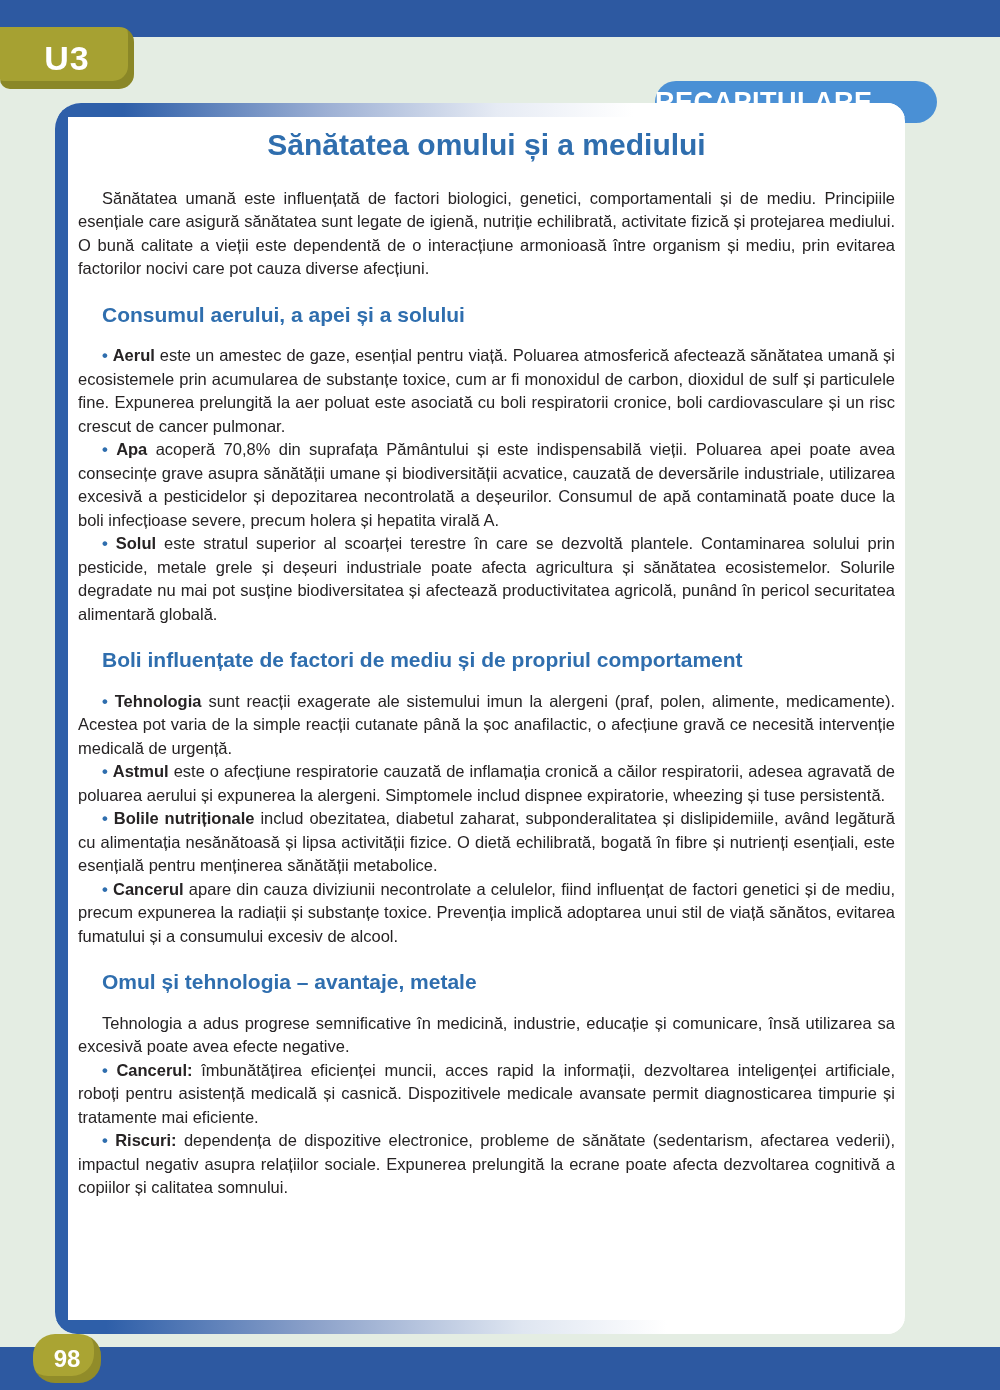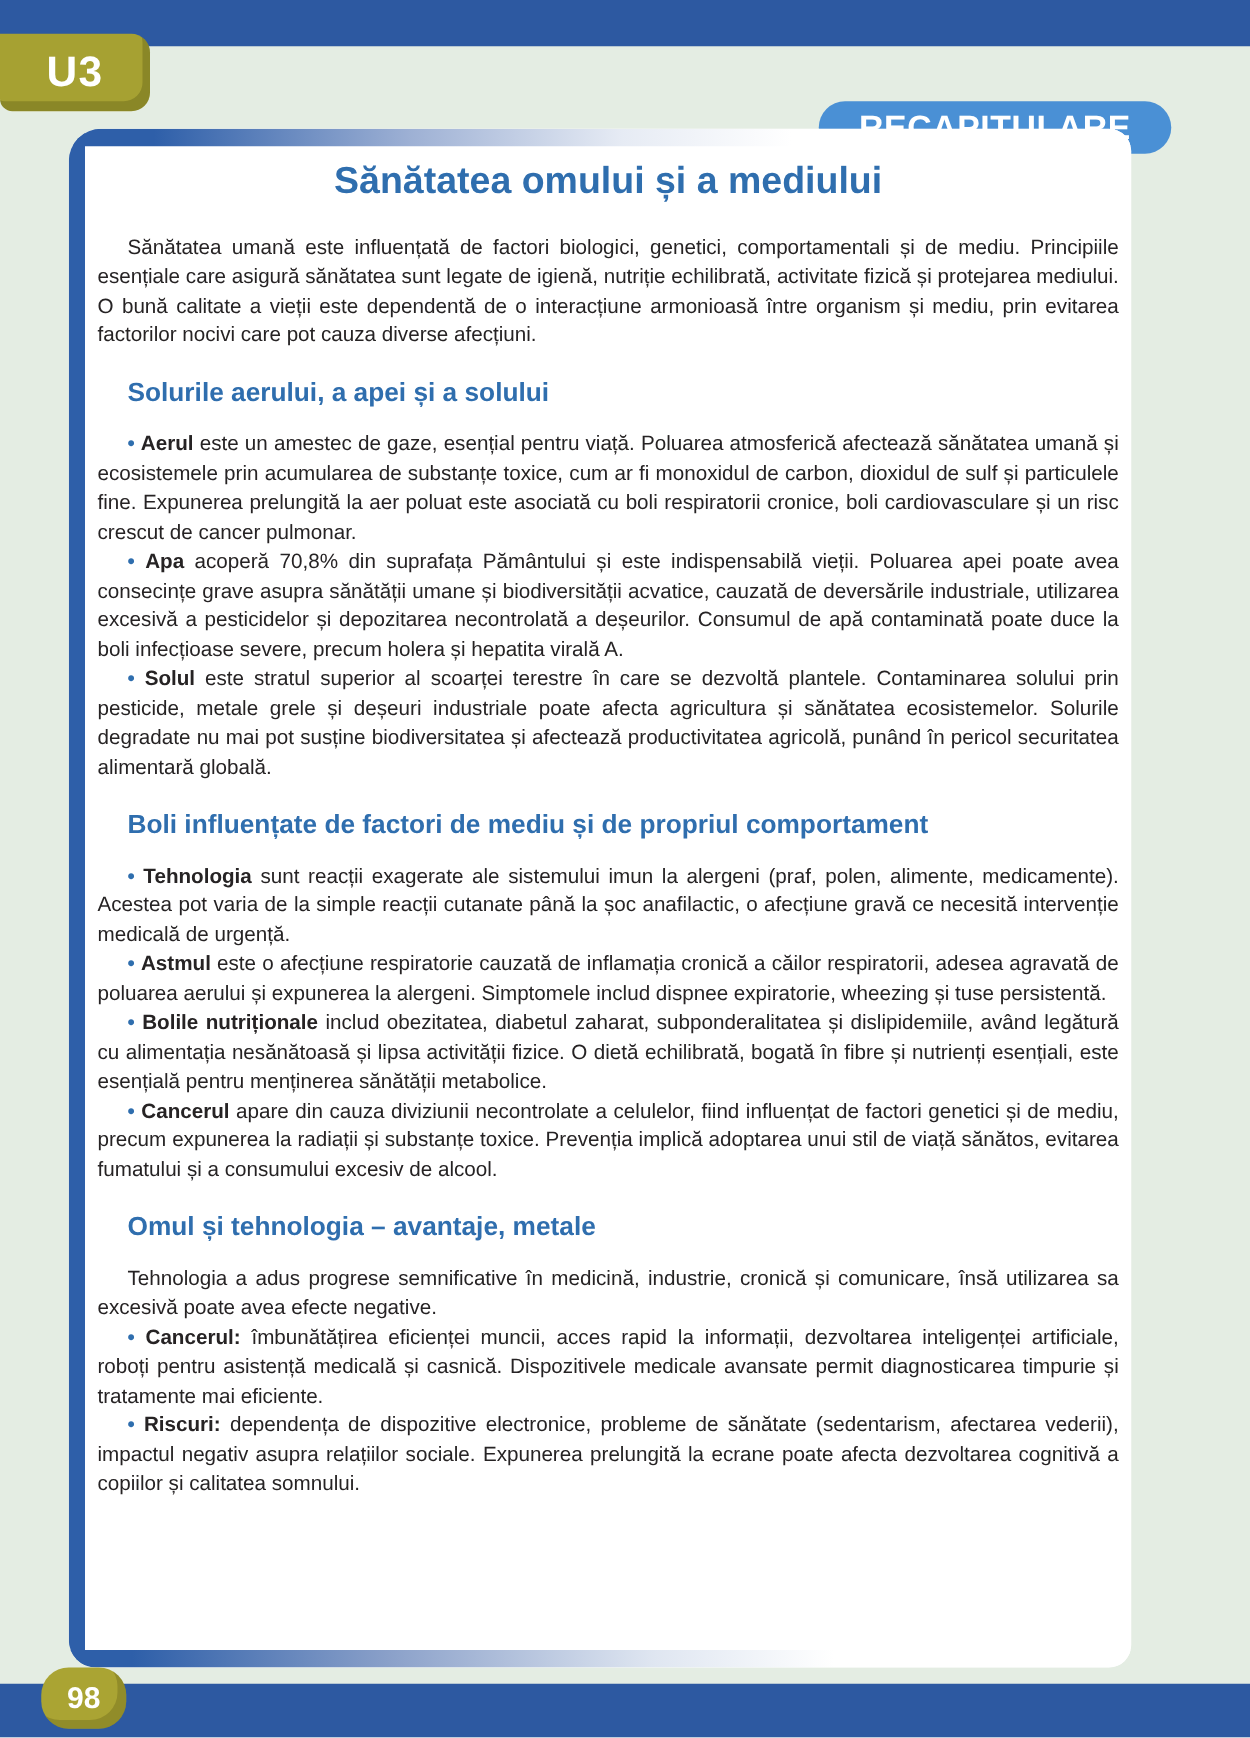--- a/index.html
+++ b/index.html
@@ -25,7 +25,7 @@
   }
   .unit-tab {
     position: absolute; left: 0; top: 27px;
-    width: 120px; height: 62px;
+    width: 134px; height: 62px;
     background: #a6a132;
     border-radius: 0 15px 15px 10px;
     box-shadow: inset -6px -8px 0 rgba(70,68,10,0.28);

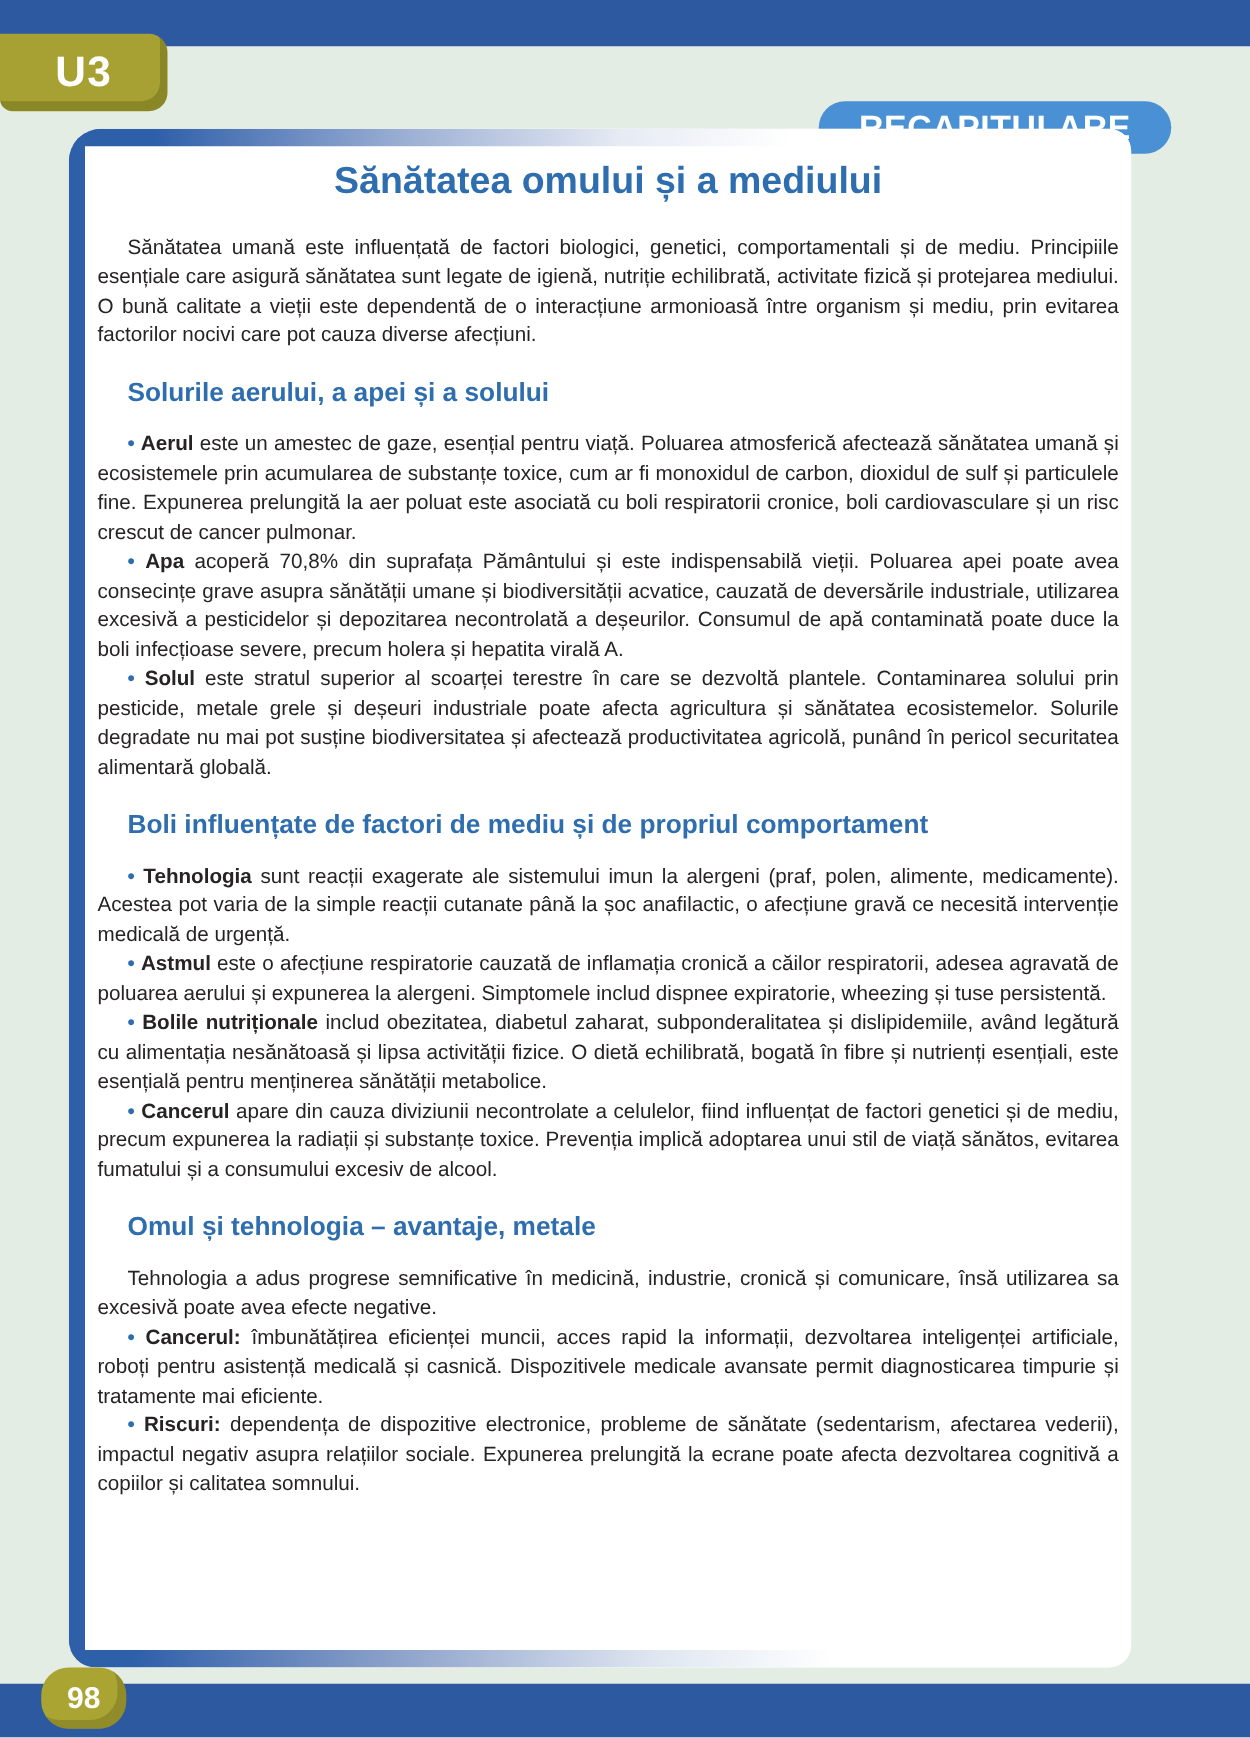--- a/index.html
+++ b/index.html
@@ -38,7 +38,7 @@
     width: 282px; height: 42px;
     background: #4a90d5;
     border-radius: 21px;
-    display: flex; align-items: center; justify-content: center;
+    display: flex; align-items: center; 
     color: #ffffff; font-size: 27px; font-weight: bold;
     letter-spacing: 0.5px;
   }

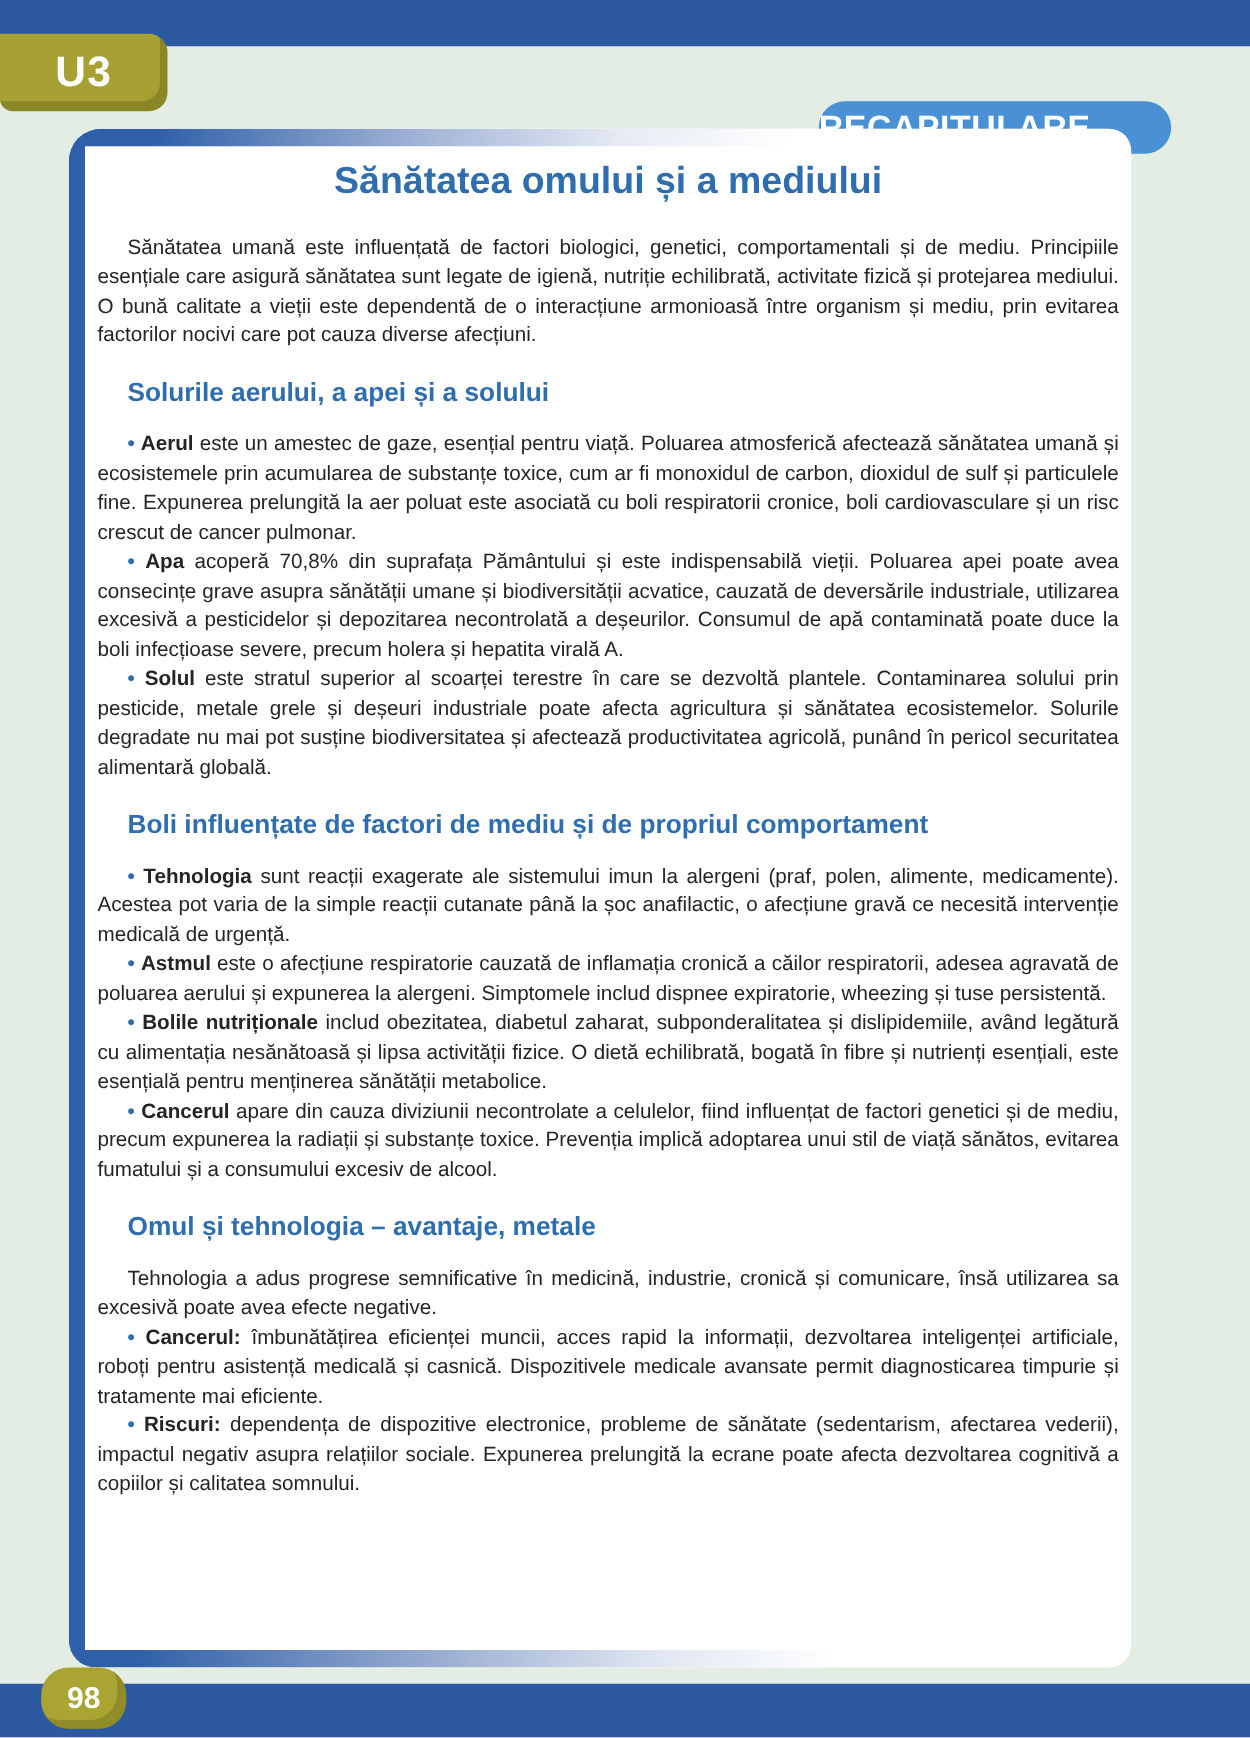--- a/index.html
+++ b/index.html
@@ -126,7 +126,7 @@
 
     <p class="para">Sănătatea umană este influențată de factori biologici, genetici, comportamentali și de mediu. Principiile esențiale care asigură sănătatea sunt legate de igienă, nutriție echilibrată, activitate fizică și protejarea mediului. O bună calitate a vieții este dependentă de o interacțiune armonioasă între organism și mediu, prin evitarea factorilor nocivi care pot cauza diverse afecțiuni.</p>
 
-    <h2 class="section-heading">Solurile aerului, a apei și a solului</h2>
+    <h2 class="section-heading">Consumul aerului, a apei și a solului</h2>
 
     <p class="para"><span class="bullet-dot">•</span> <b class="term">Aerul</b> <span>este un amestec de gaze, esențial pentru viață. Poluarea atmosferică afectează sănătatea umană și ecosistemele prin acumularea de substanțe toxice, cum ar fi monoxidul de carbon, dioxidul de sulf și particulele fine. Expunerea prelungită la aer poluat este asociată cu boli respiratorii cronice, boli cardiovasculare și un risc crescut de cancer pulmonar.</span></p>
     <p class="para"><span class="bullet-dot">•</span> <b class="term">Apa</b> <span>acoperă 70,8% din suprafața Pământului și este indispensabilă vieții. Poluarea apei poate avea consecințe grave asupra sănătății umane și biodiversității acvatice, cauzată de deversările industriale, utilizarea excesivă a pesticidelor și depozitarea necontrolată a deșeurilor. Consumul de apă contaminată poate duce la boli infecțioase severe, precum holera și hepatita virală A.</span></p>

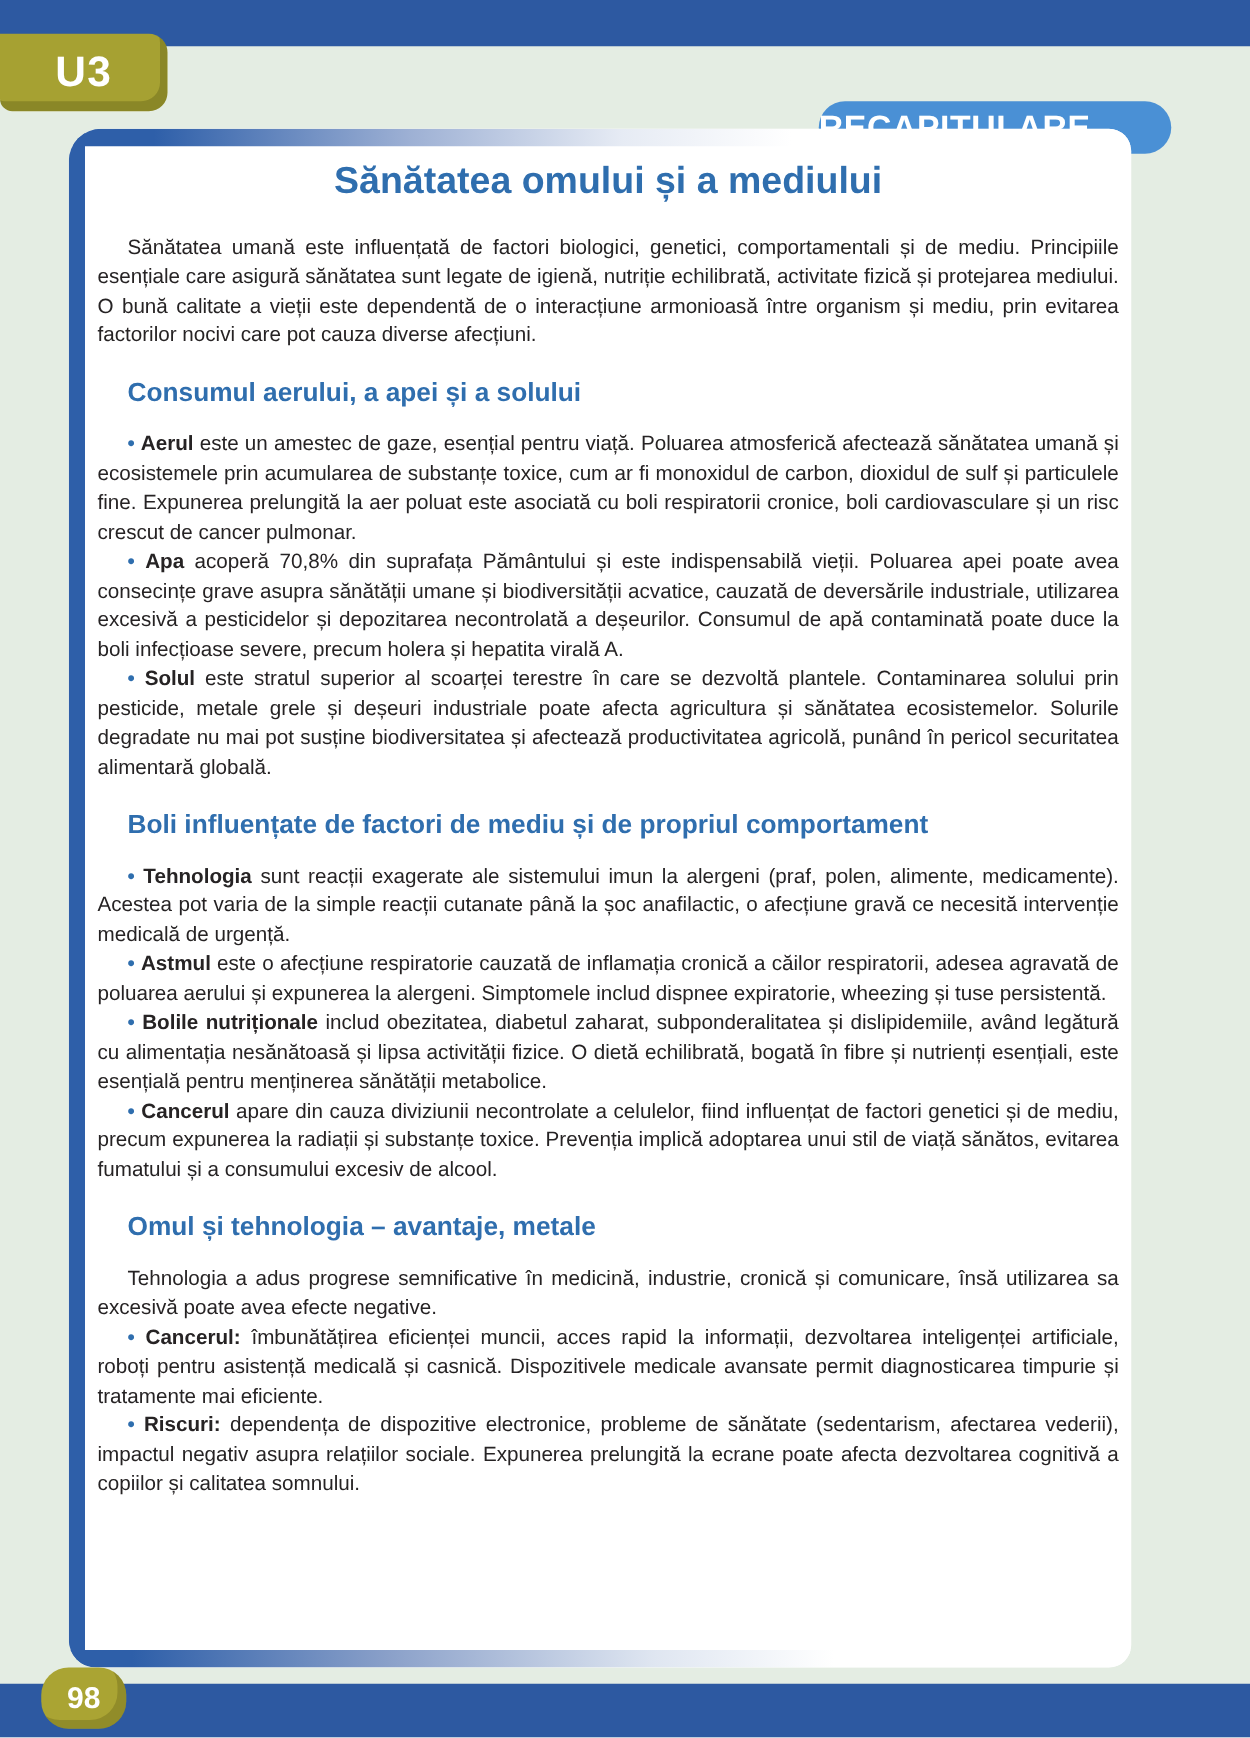--- a/index.html
+++ b/index.html
@@ -141,7 +141,7 @@
 
     <h2 class="section-heading">Omul și tehnologia – avantaje, metale</h2>
 
-    <p class="para">Tehnologia a adus progrese semnificative în medicină, industrie, cronică și comunicare, însă utilizarea sa excesivă poate avea efecte negative.</p>
+    <p class="para">Tehnologia a adus progrese semnificative în medicină, industrie, educație și comunicare, însă utilizarea sa excesivă poate avea efecte negative.</p>
     <p class="para"><span class="bullet-dot">•</span> <b class="term">Cancerul:</b> <span>îmbunătățirea eficienței muncii, acces rapid la informații, dezvoltarea inteligenței artificiale, roboți pentru asistență medicală și casnică. Dispozitivele medicale avansate permit diagnosticarea timpurie și tratamente mai eficiente.</span></p>
     <p class="para"><span class="bullet-dot">•</span> <b class="term">Riscuri:</b> <span>dependența de dispozitive electronice, probleme de sănătate (sedentarism, afectarea vederii), impactul negativ asupra relațiilor sociale. Expunerea prelungită la ecrane poate afecta dezvoltarea cognitivă a copiilor și calitatea somnului.</span></p>
 

